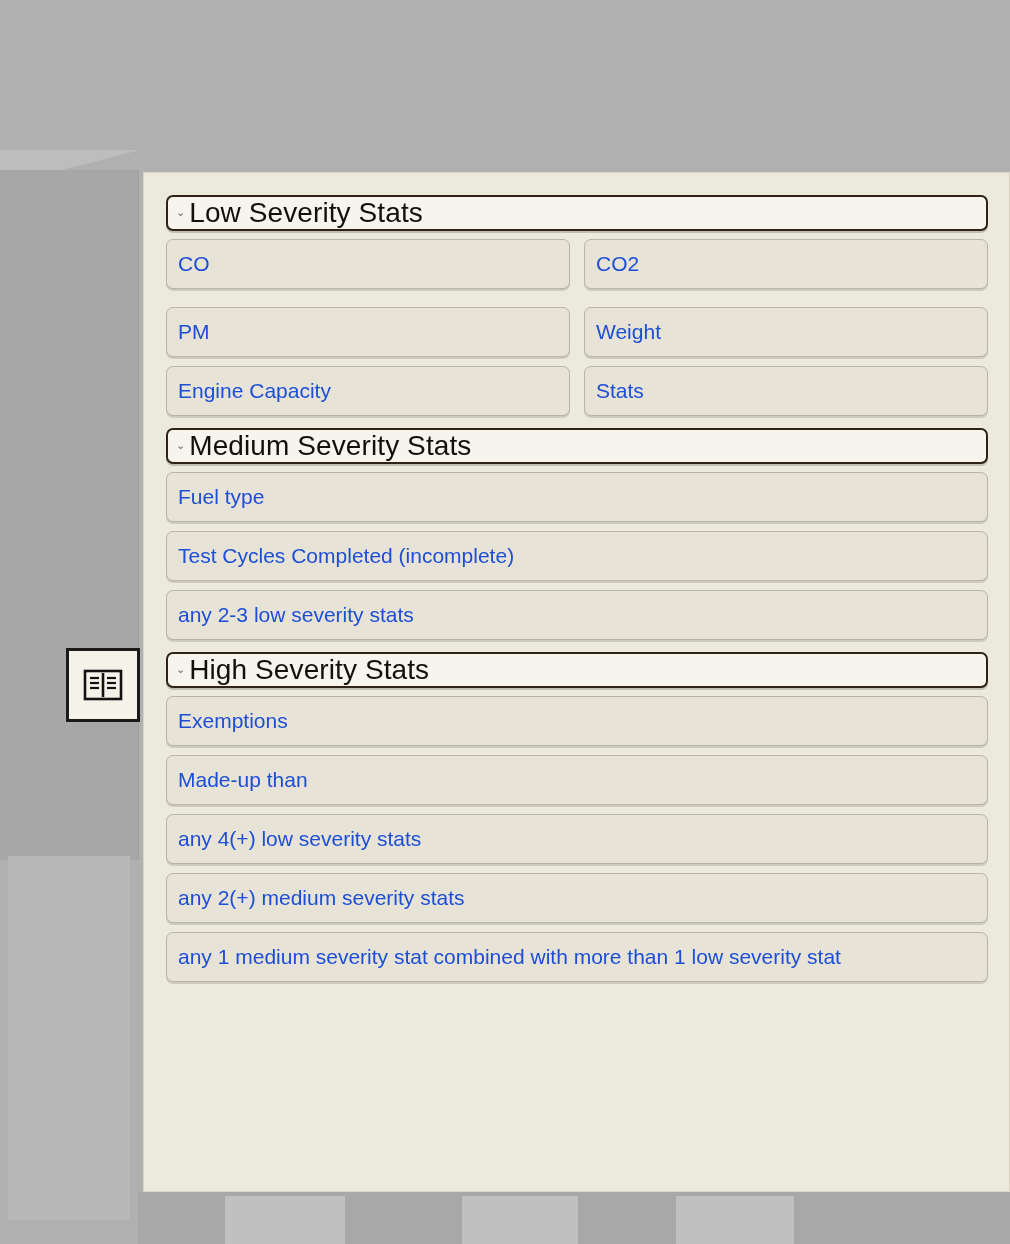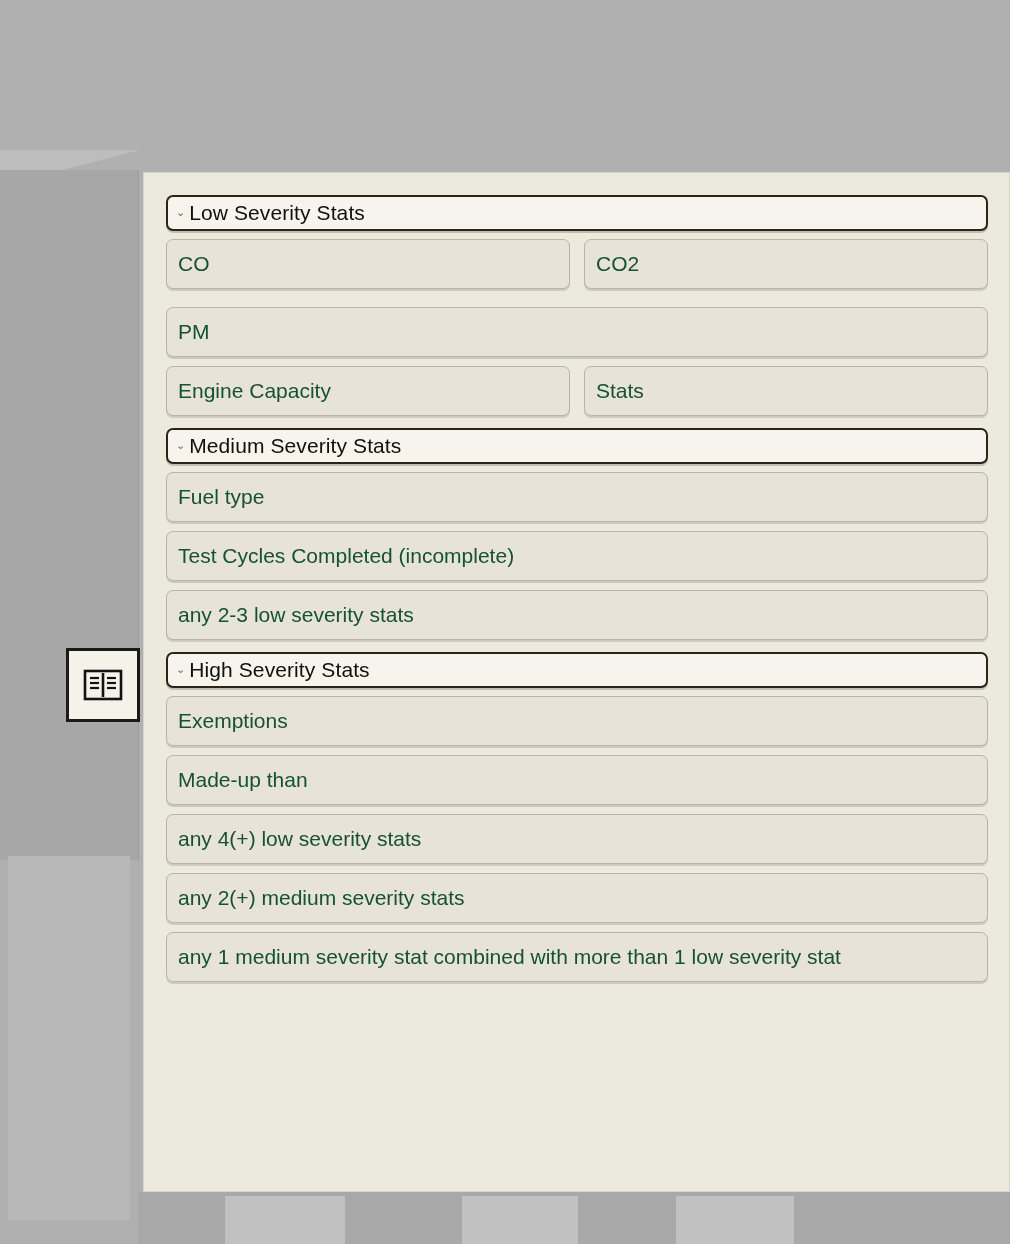--- a/index.html
+++ b/index.html
@@ -109,7 +109,7 @@
     transform: translateY(-1px);
   }
   .group-header .title {
-    font-size: 21px;
+    font-size: 28px;
     color: #12100c;
     letter-spacing: 0.1px;
   }

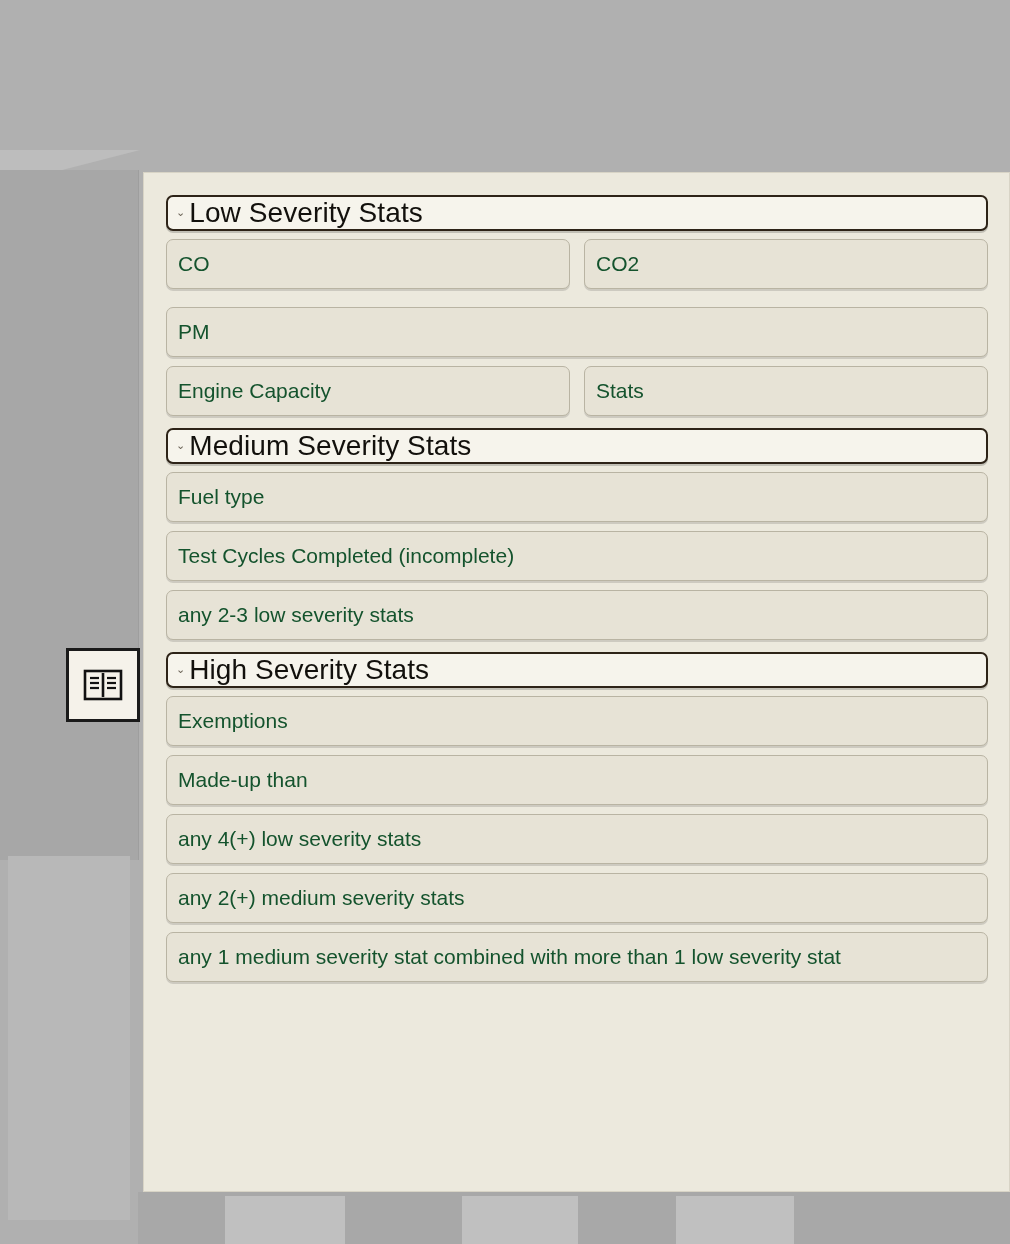--- a/index.html
+++ b/index.html
@@ -130,7 +130,7 @@
     align-items: center;
     padding: 0 11px;
     font-size: 21px;
-    color: #14532d;
+    color: #1d4ed8;
     box-shadow: 0 2px 0 rgba(0,0,0,0.13);
   }
   .cell.full {

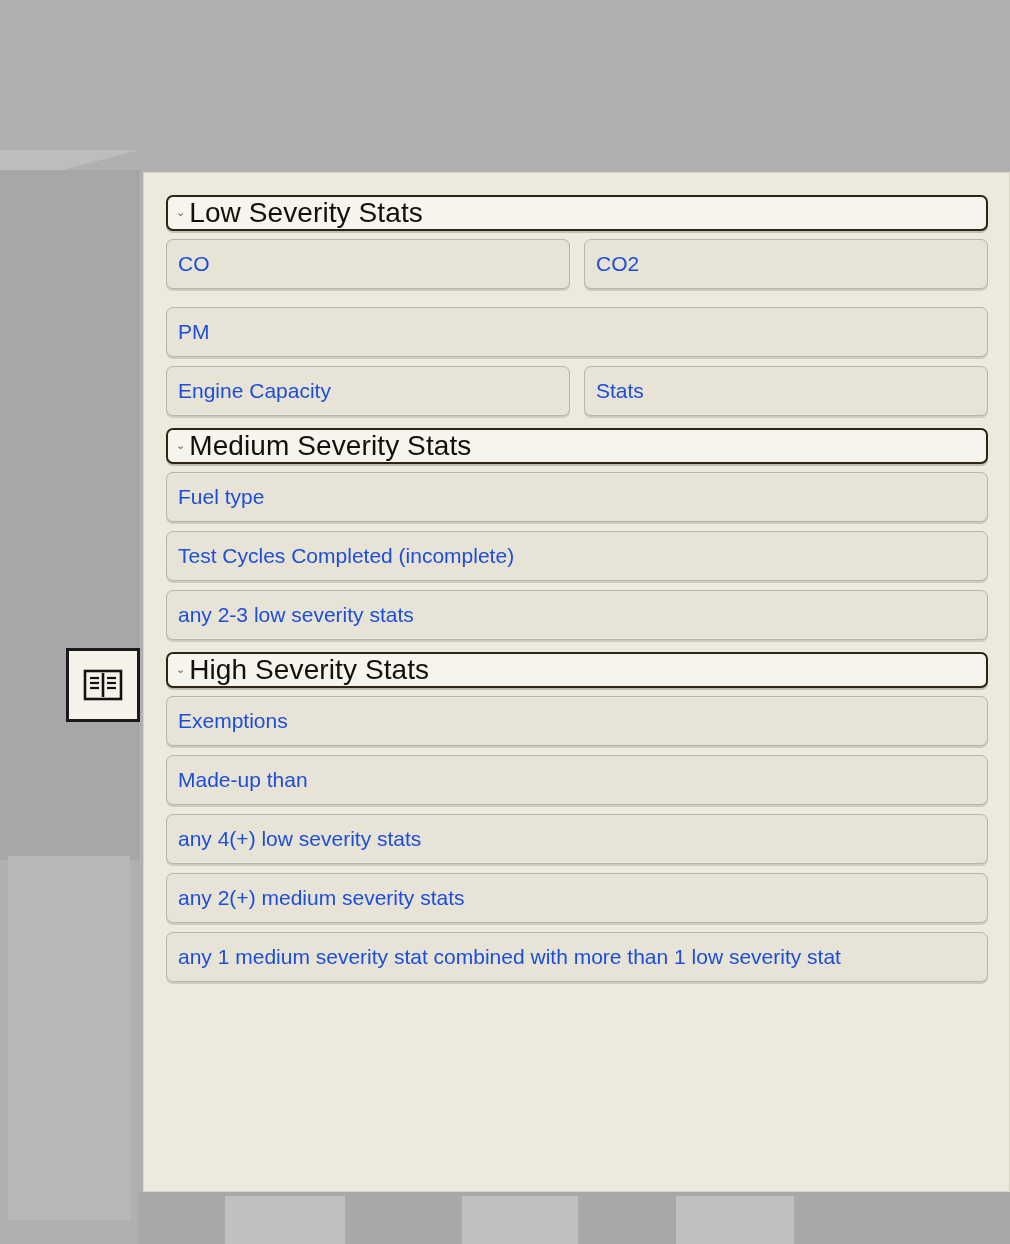--- a/index.html
+++ b/index.html
@@ -179,6 +179,7 @@
   </div>
   <div class="row">
     <div class="cell">PM</div>
+    <div class="cell">Weight</div>
   </div>
   <div class="row">
     <div class="cell">Engine Capacity</div>

